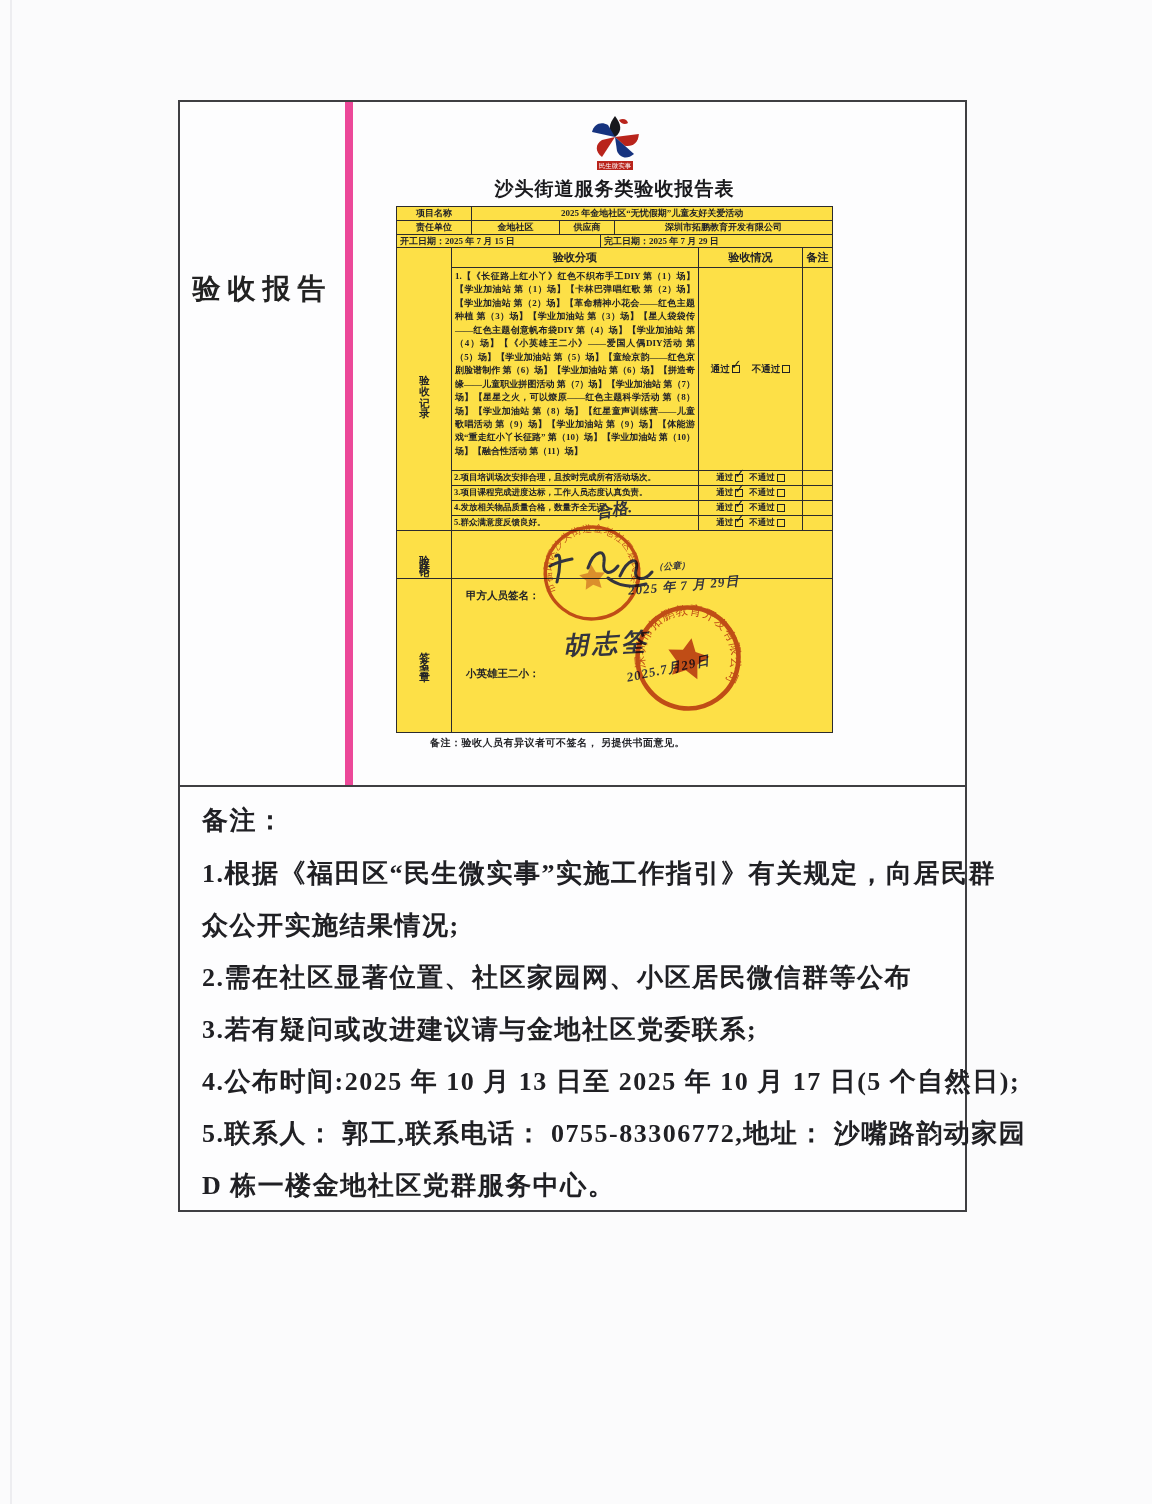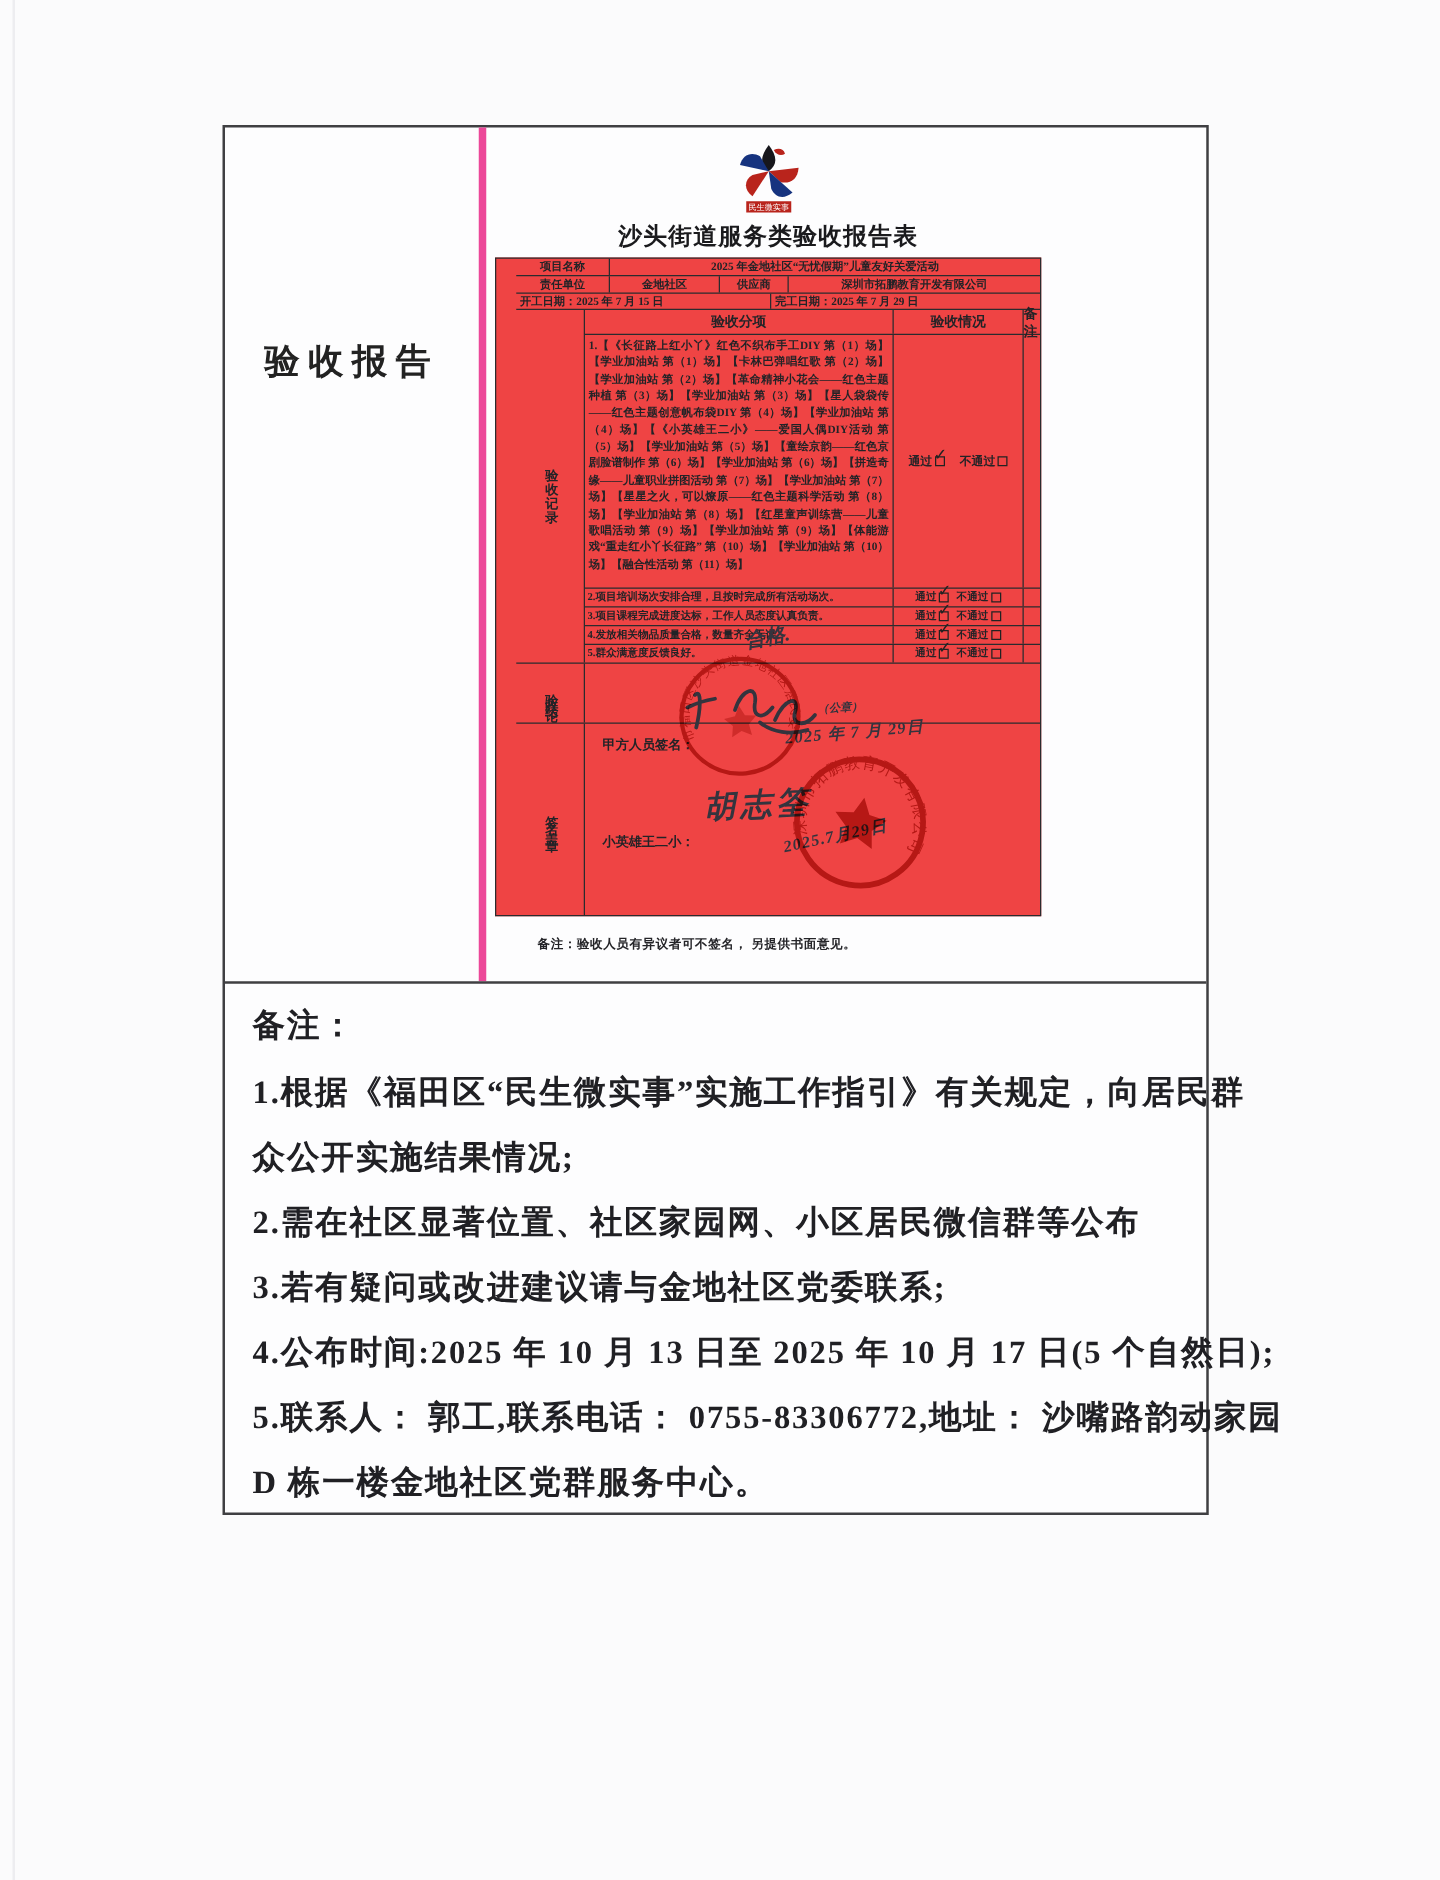--- a/index.html
+++ b/index.html
@@ -19,7 +19,7 @@
   .logo{display:block;margin:4px auto 0;}
   .title{text-align:center;font-size:19px;font-weight:700;letter-spacing:1px;margin-top:2px;color:#1a1a1d;}
 
-  .ftable{margin-top:4px;border:1.5px solid #2b2b2e;font-weight:700;box-sizing:border-box;background:#ef4444;padding-left:16px;}
+  .ftable{margin-top:4px;border:1.5px solid #2b2b2e;font-weight:700;box-sizing:border-box;background:#fde047;}
   .frow{display:flex;border-bottom:1px solid #2b2b2e;align-items:stretch;}
   .fc{border-right:1px solid #2b2b2e;box-sizing:border-box;display:flex;align-items:center;font-size:9px;line-height:11px;padding:0 3px;}
   .fc:last-child{border-right:none;}

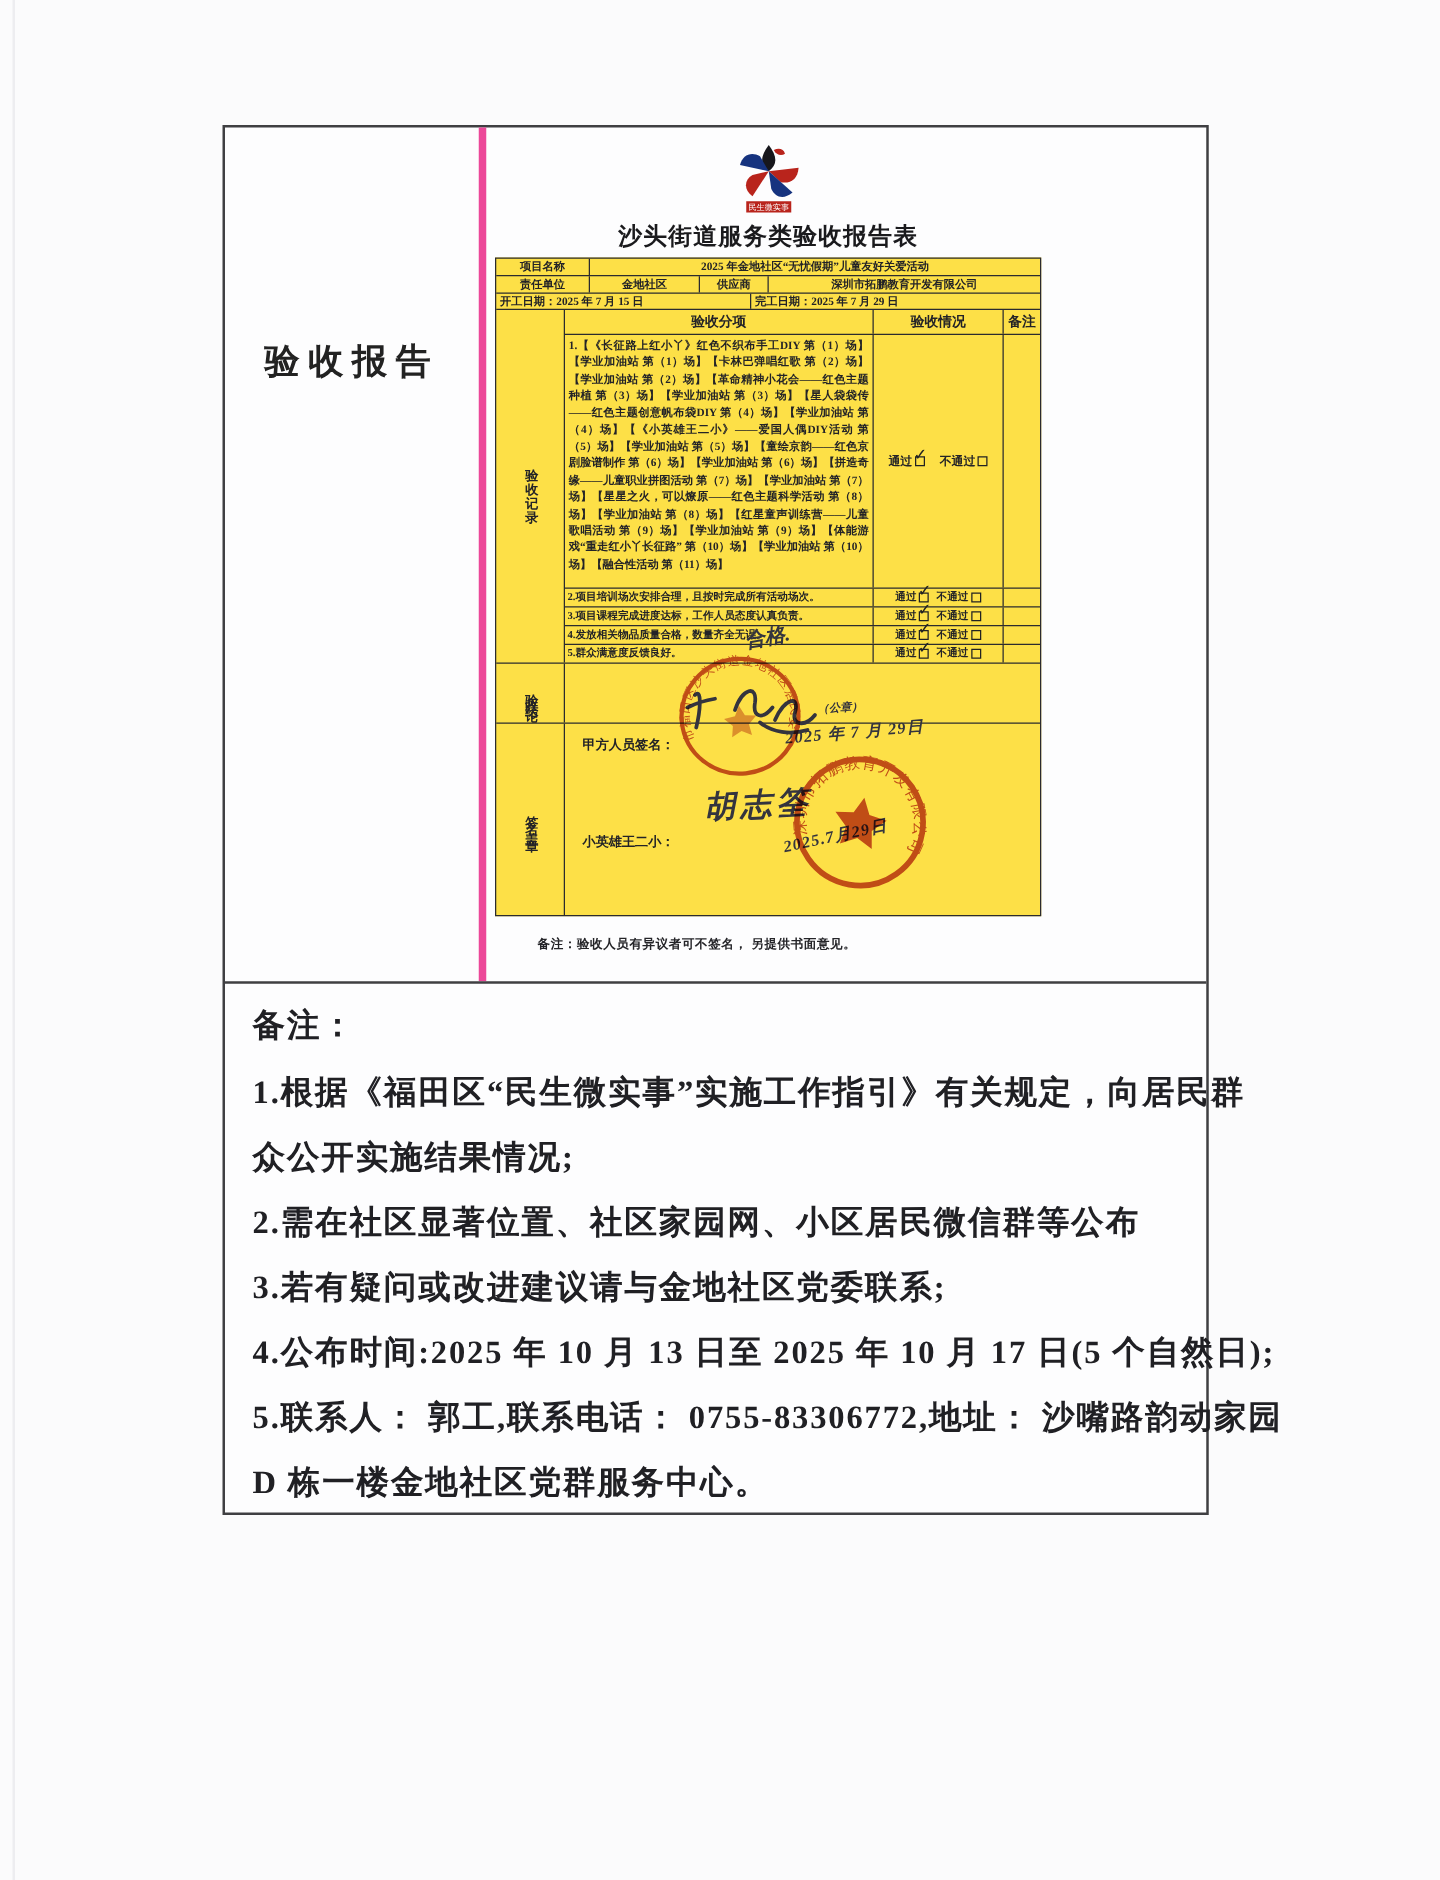--- a/index.html
+++ b/index.html
@@ -9,7 +9,7 @@
 
   
   .outer{position:absolute;left:178px;top:100px;width:789px;height:1112px;border:2px solid #3f3f42;background:#fdfdfe;box-sizing:border-box;}
-  .cell-left{position:absolute;left:0;top:0;width:209px;height:683px;border-right:6px solid #ec4899;box-sizing:border-box;}
+  .cell-left{position:absolute;left:0;top:0;width:173px;height:683px;border-right:8px solid #ec4899;box-sizing:border-box;}
   .left-label{margin-top:168px;text-align:center;font-size:28px;font-weight:700;letter-spacing:7px;color:#222;}
   .cell-right{position:absolute;left:183px;top:0;right:0;height:683px;}
   .cell-notes{position:absolute;left:0;top:683px;right:0;bottom:0;border-top:2px solid #3f3f42;box-sizing:border-box;padding:14px 22px 0 22px;}

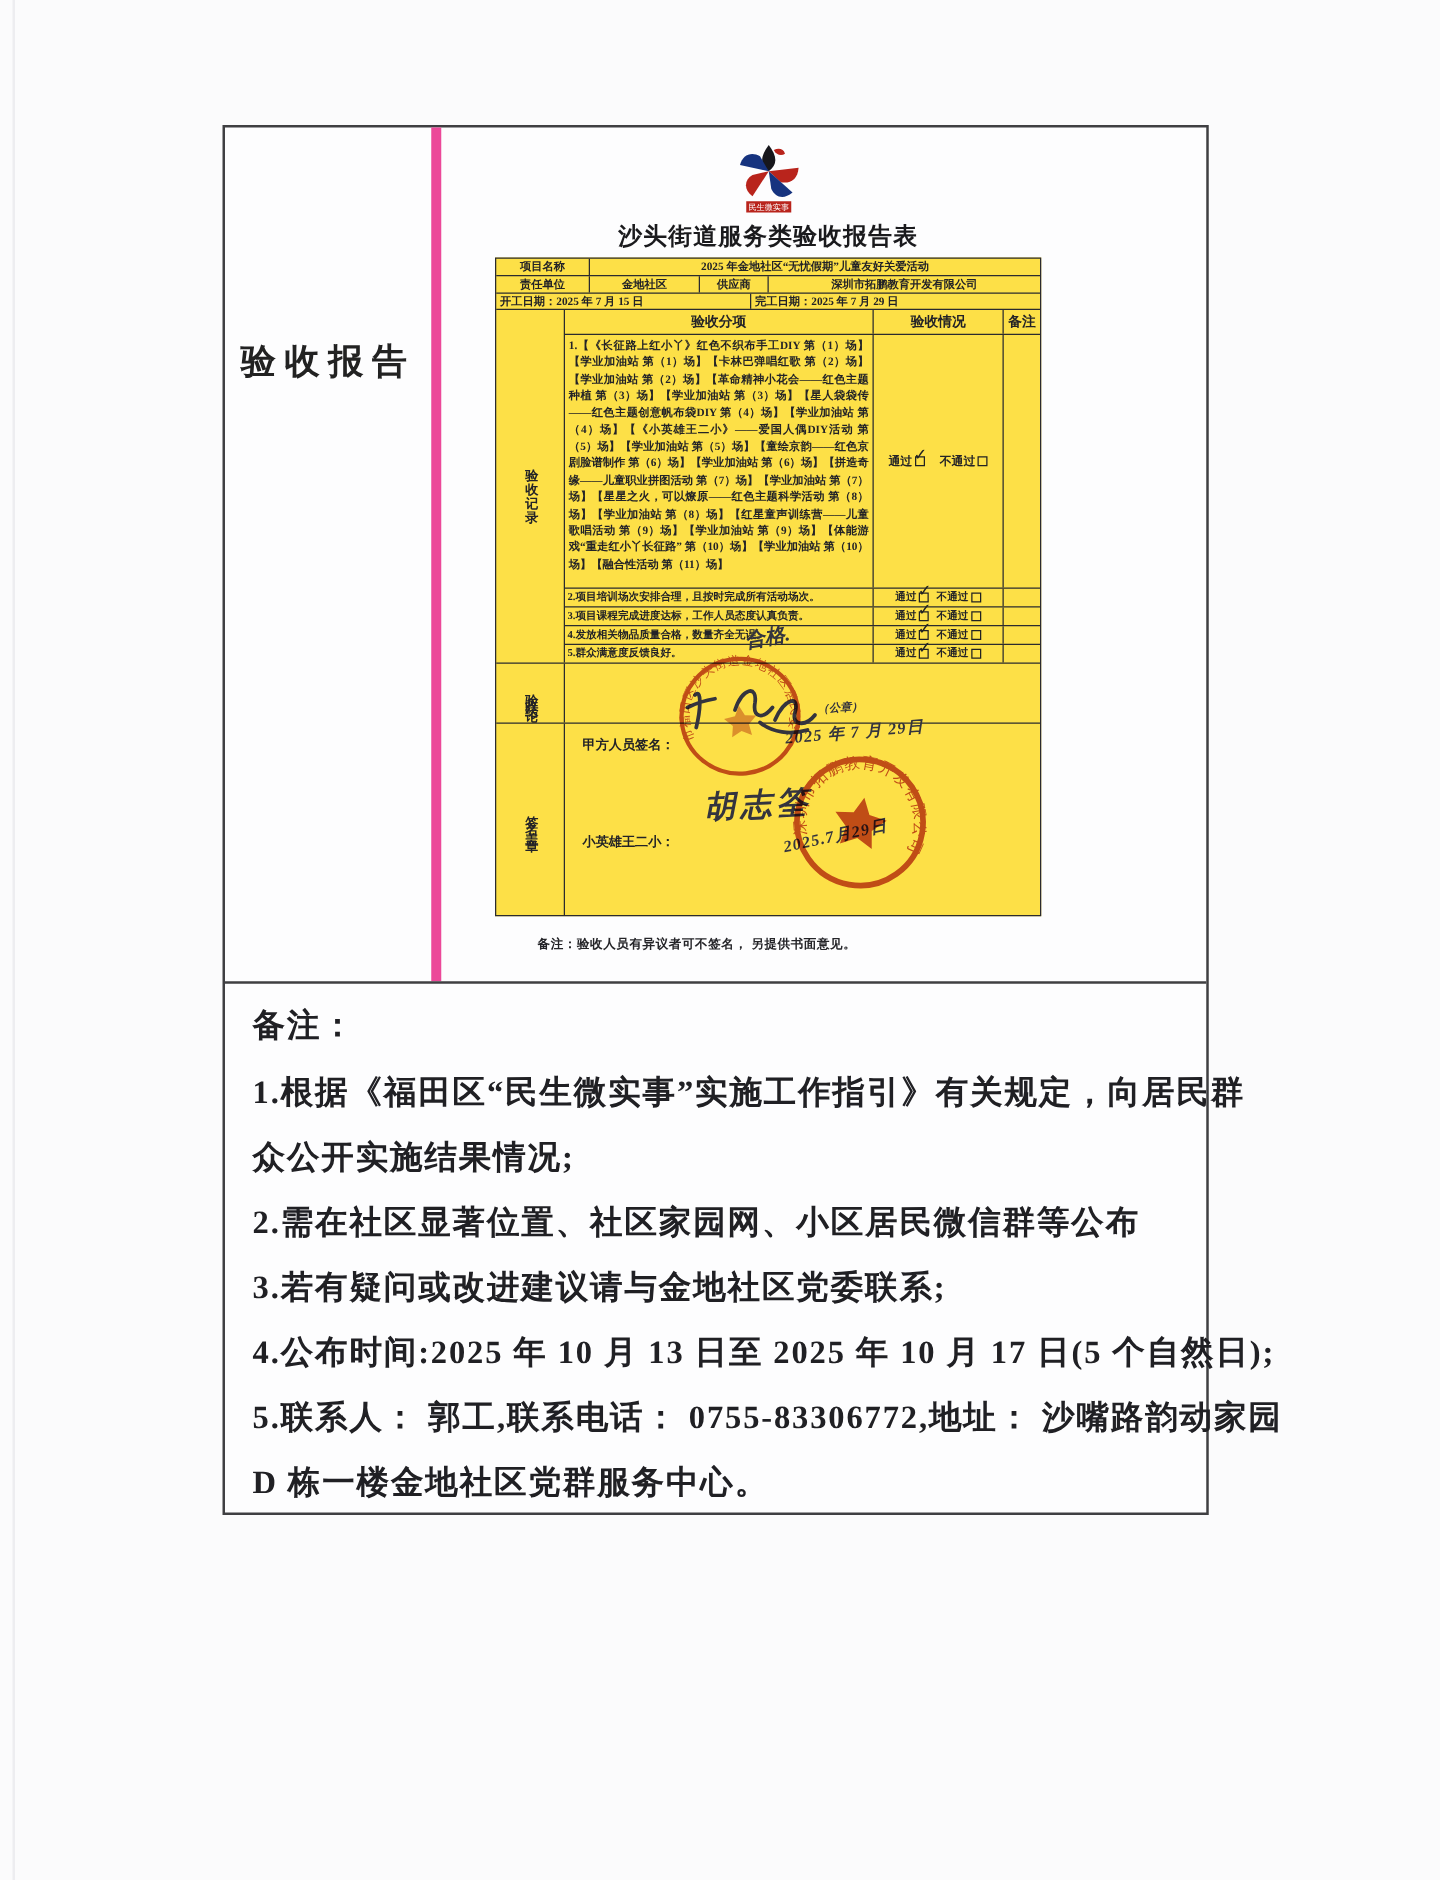--- a/index.html
+++ b/index.html
@@ -53,7 +53,7 @@
   .sign-main,.concl-main{flex:1;position:relative;min-width:0;}
   .sig-label{position:absolute;left:14px;font-size:10.5px;font-weight:700;white-space:nowrap;}
 
-  .footnote{margin-top:15px;padding-left:34px;font-size:10px;font-weight:700;letter-spacing:.5px;color:#242428;}
+  .footnote{margin-top:3px;padding-left:34px;font-size:10px;font-weight:700;letter-spacing:.5px;color:#242428;}
 
   
   .hand{position:absolute;font-style:italic;font-weight:700;color:#34343e;white-space:nowrap;}

